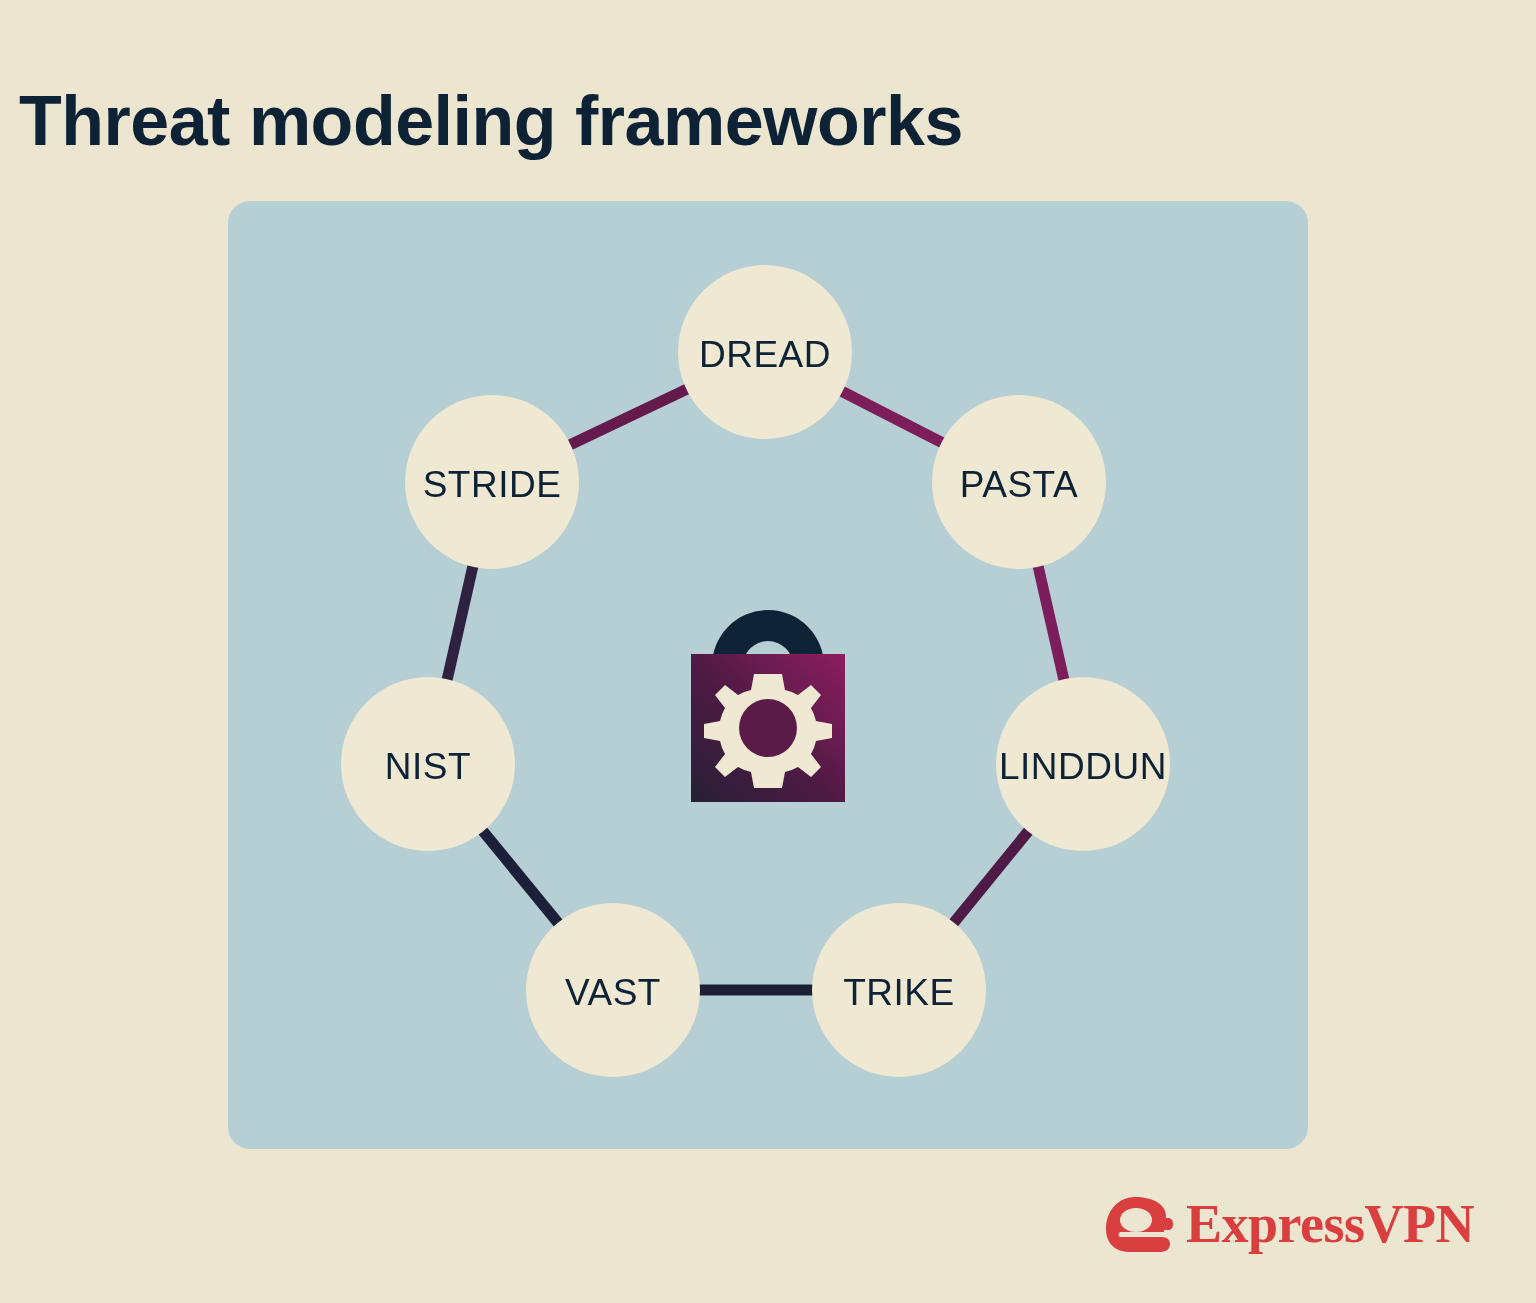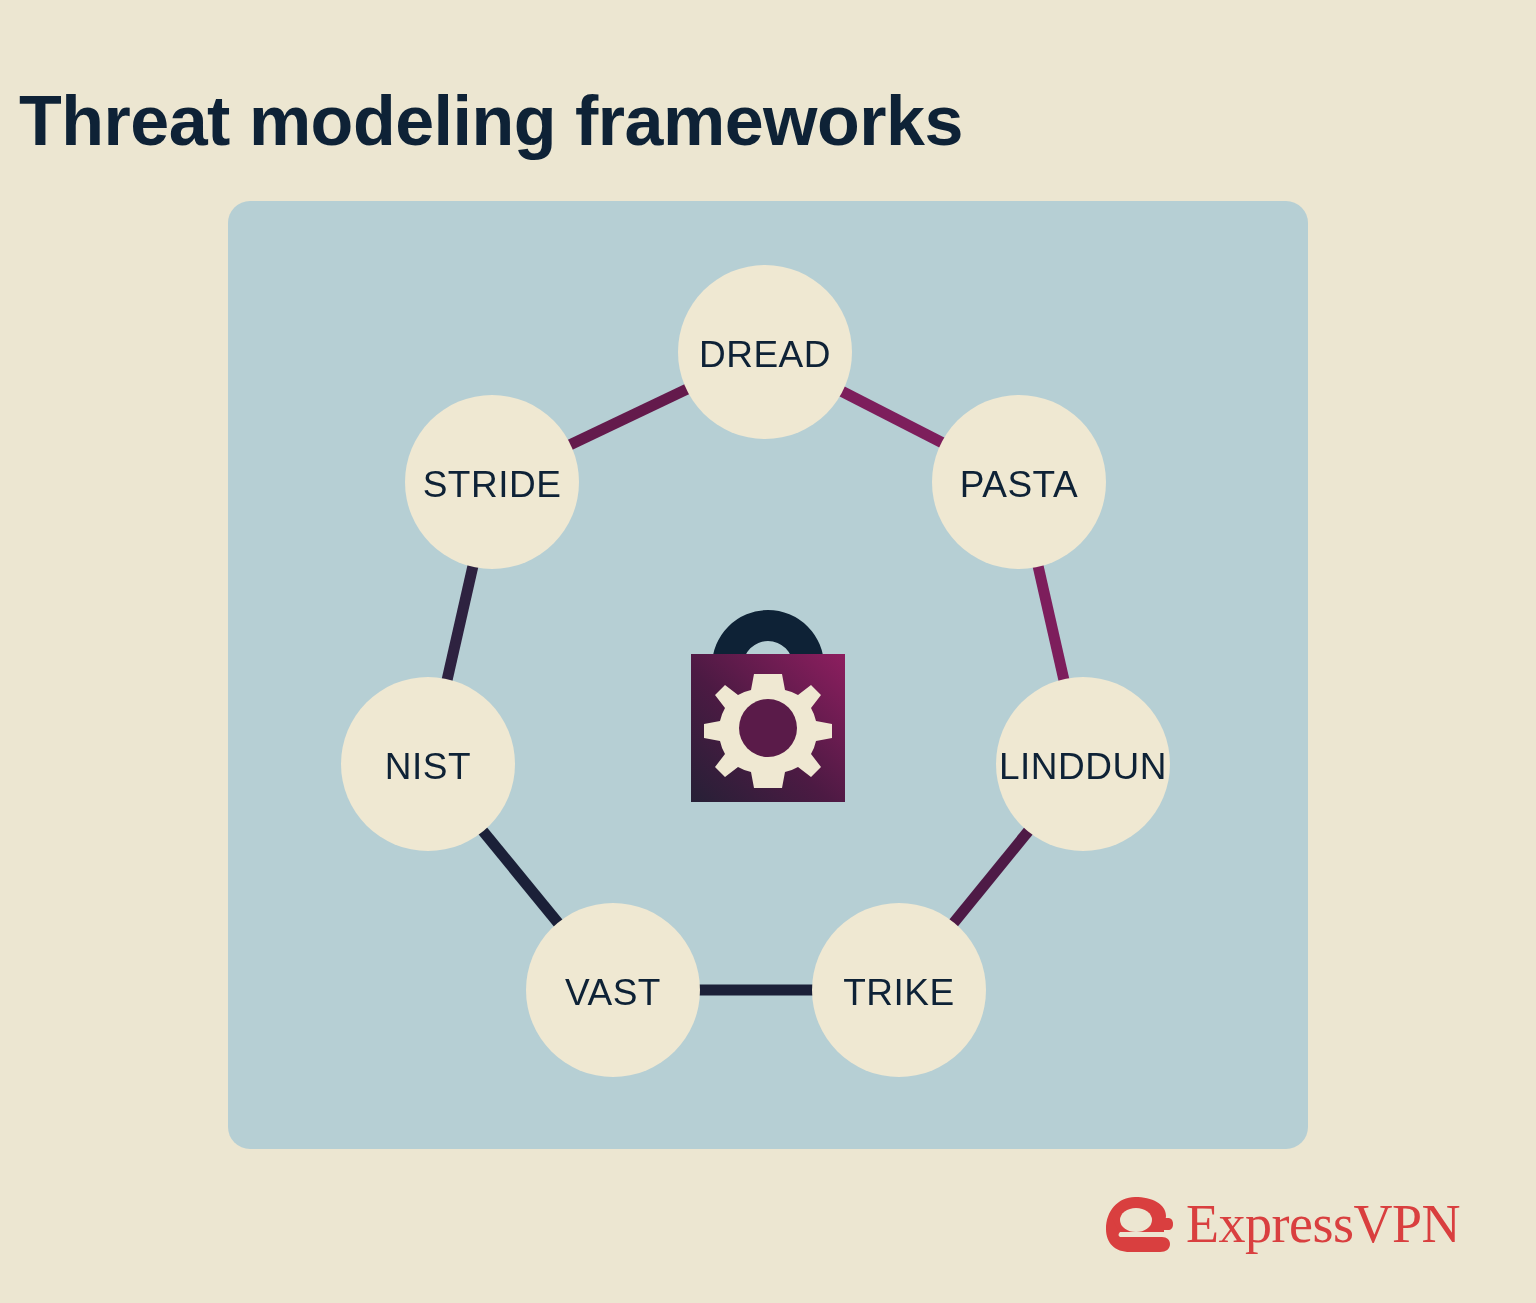--- a/index.html
+++ b/index.html
@@ -79,7 +79,7 @@
     left: 82px;
     top: 0px;
     font-family: "Liberation Serif", serif;
-    font-weight: normal;
+    font-weight: bold;
     font-size: 54px;
     color: #d93f3f;
     letter-spacing: -0.5px;

